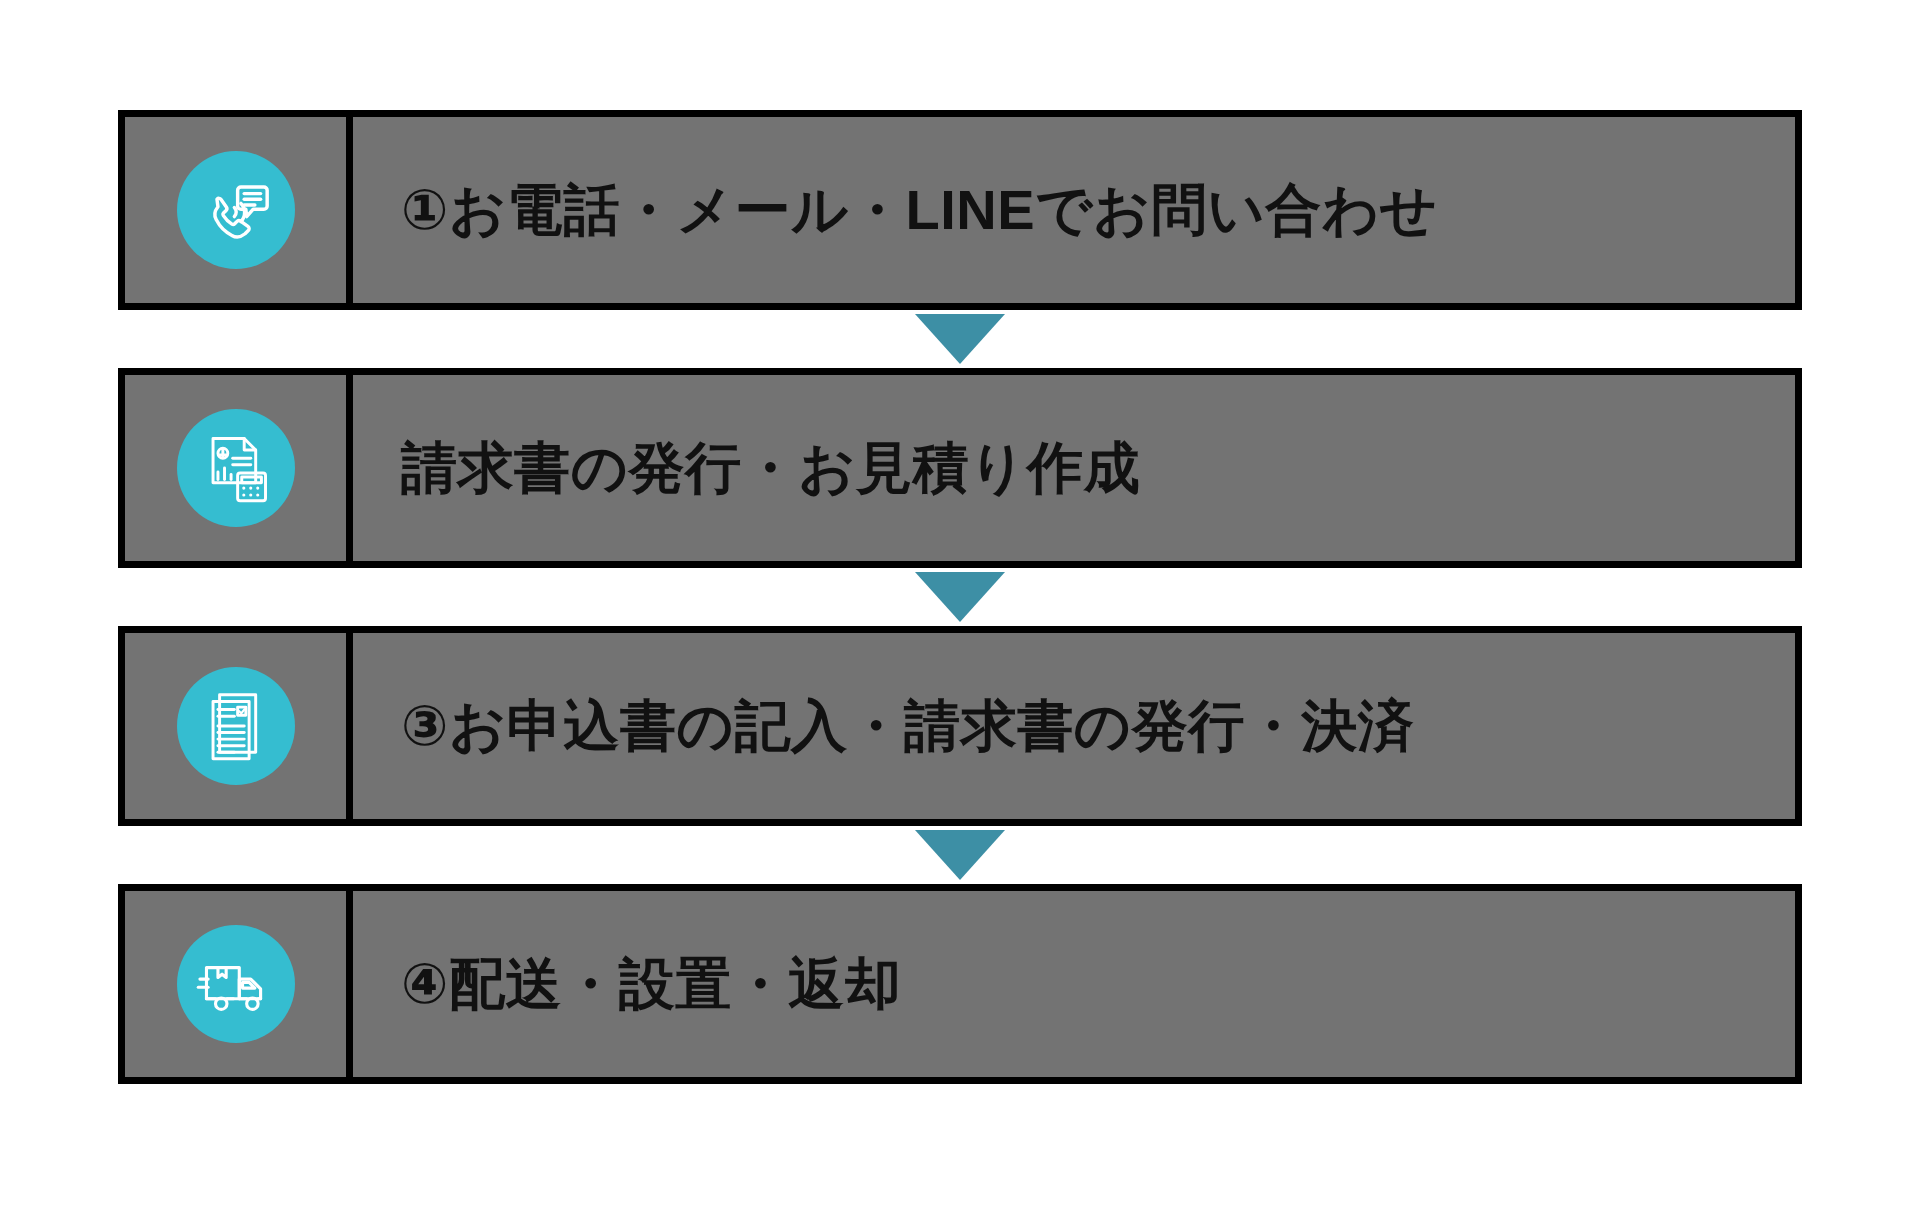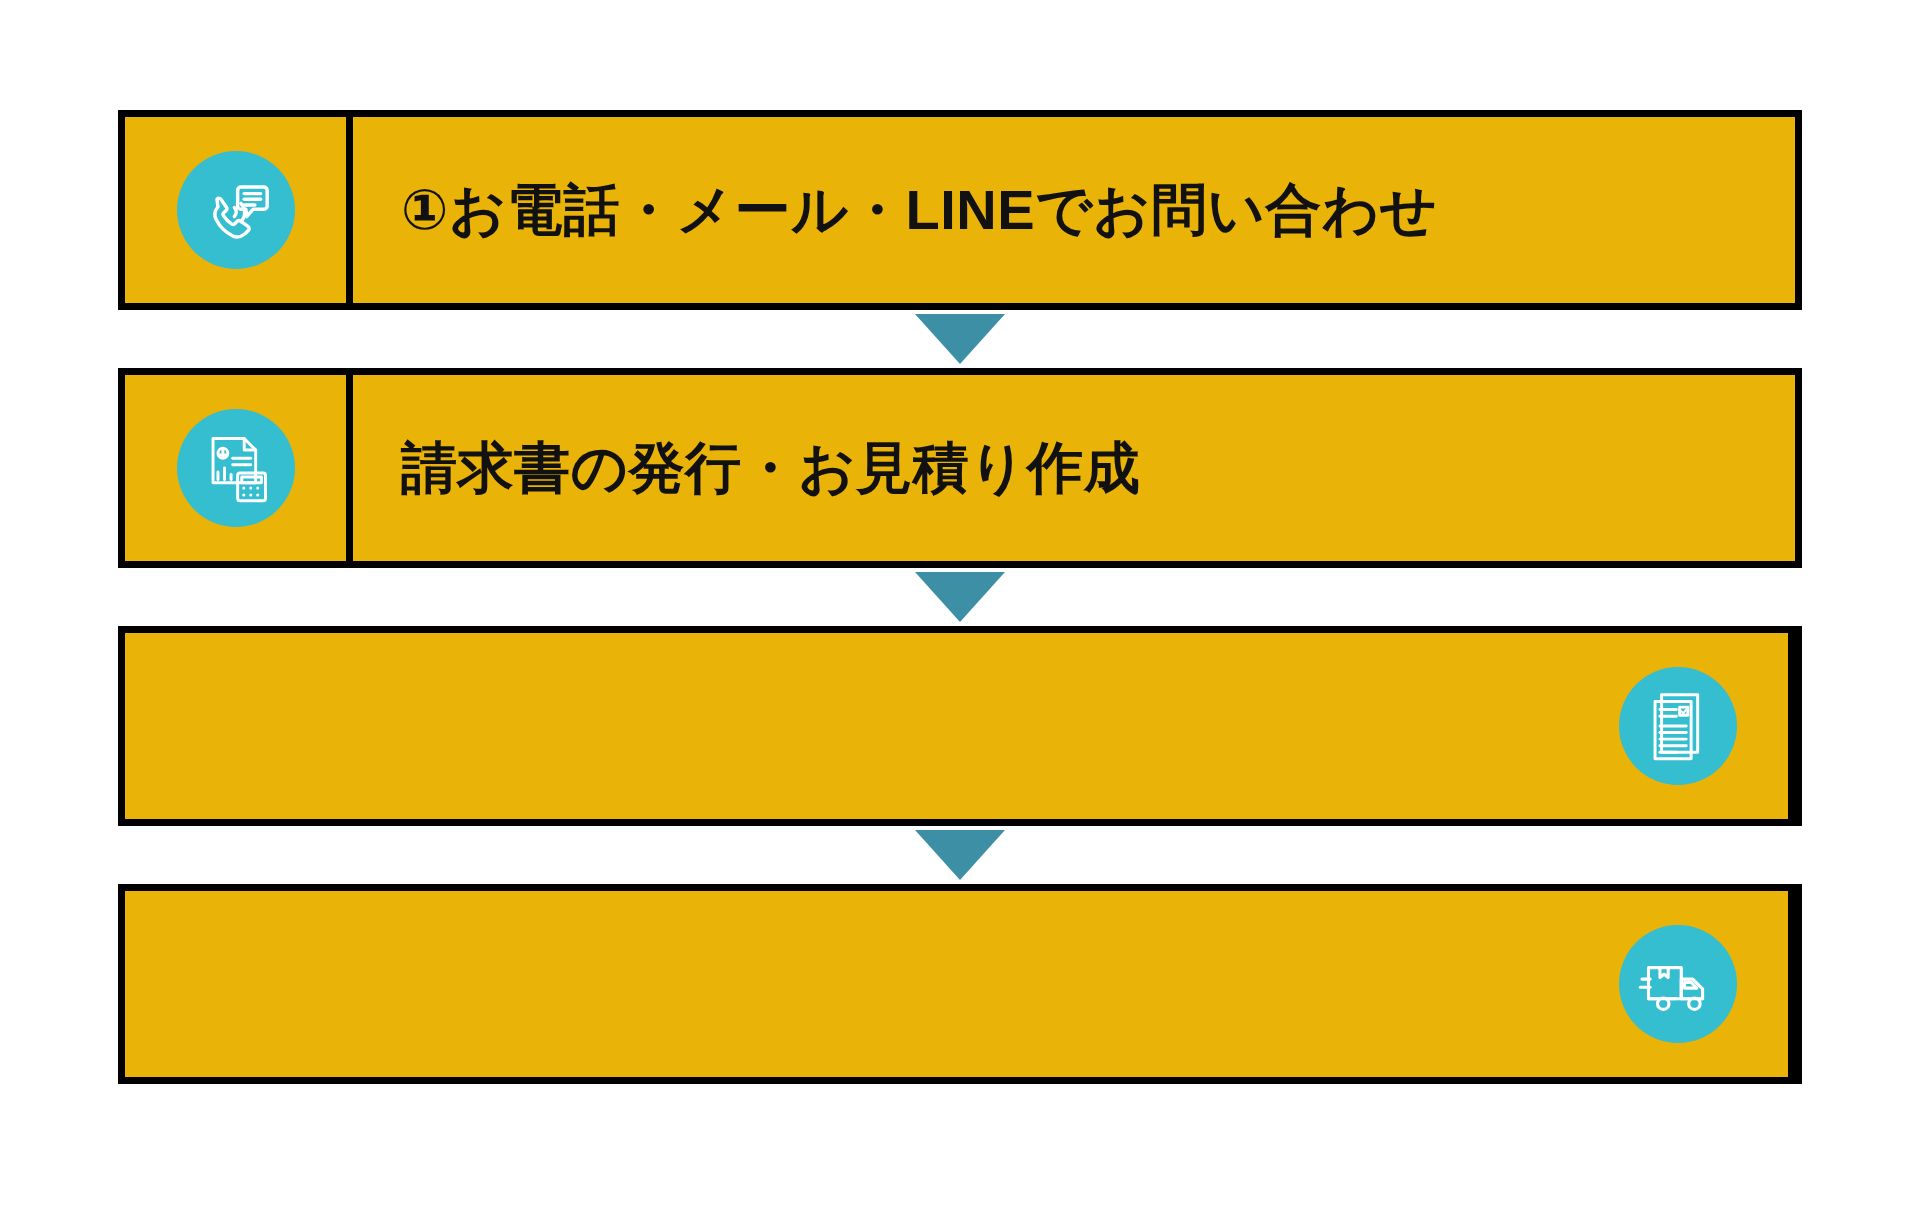--- a/index.html
+++ b/index.html
@@ -30,8 +30,7 @@
     height: 200px;
     border: 7px solid #000000;
     box-sizing: border-box;
-    background: #eab308;
-    justify-content: flex-end;
+    background: #737373;
   }
 
   .step-icon-cell {

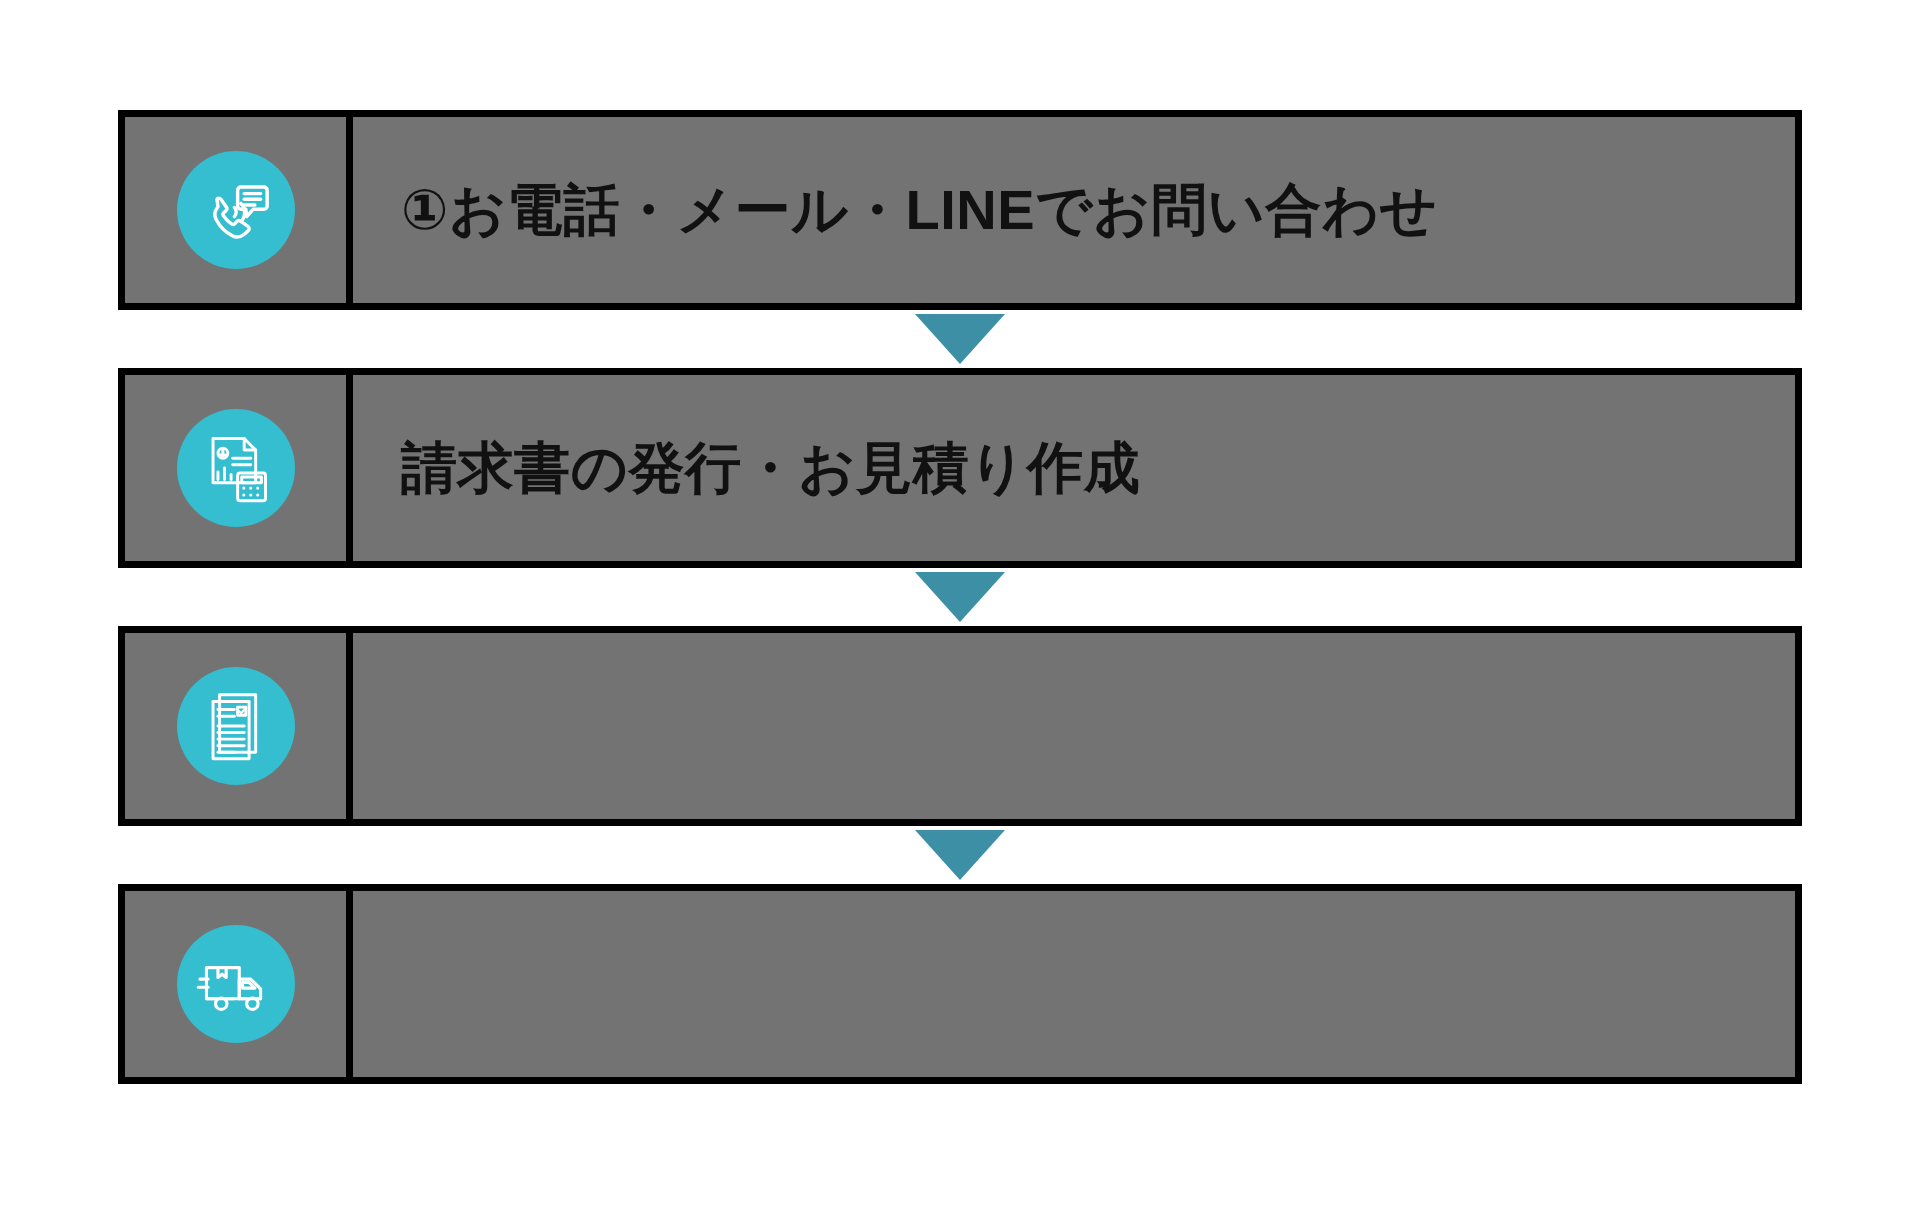--- a/index.html
+++ b/index.html
@@ -188,6 +188,9 @@
         </span>
       </div>
     </div>
+    <div class="step-label-cell">
+      <span class="step-label">③お申込書の記入・請求書の発行・決済</span>
+    </div>
   </div>
 
   <div class="flow-connector">

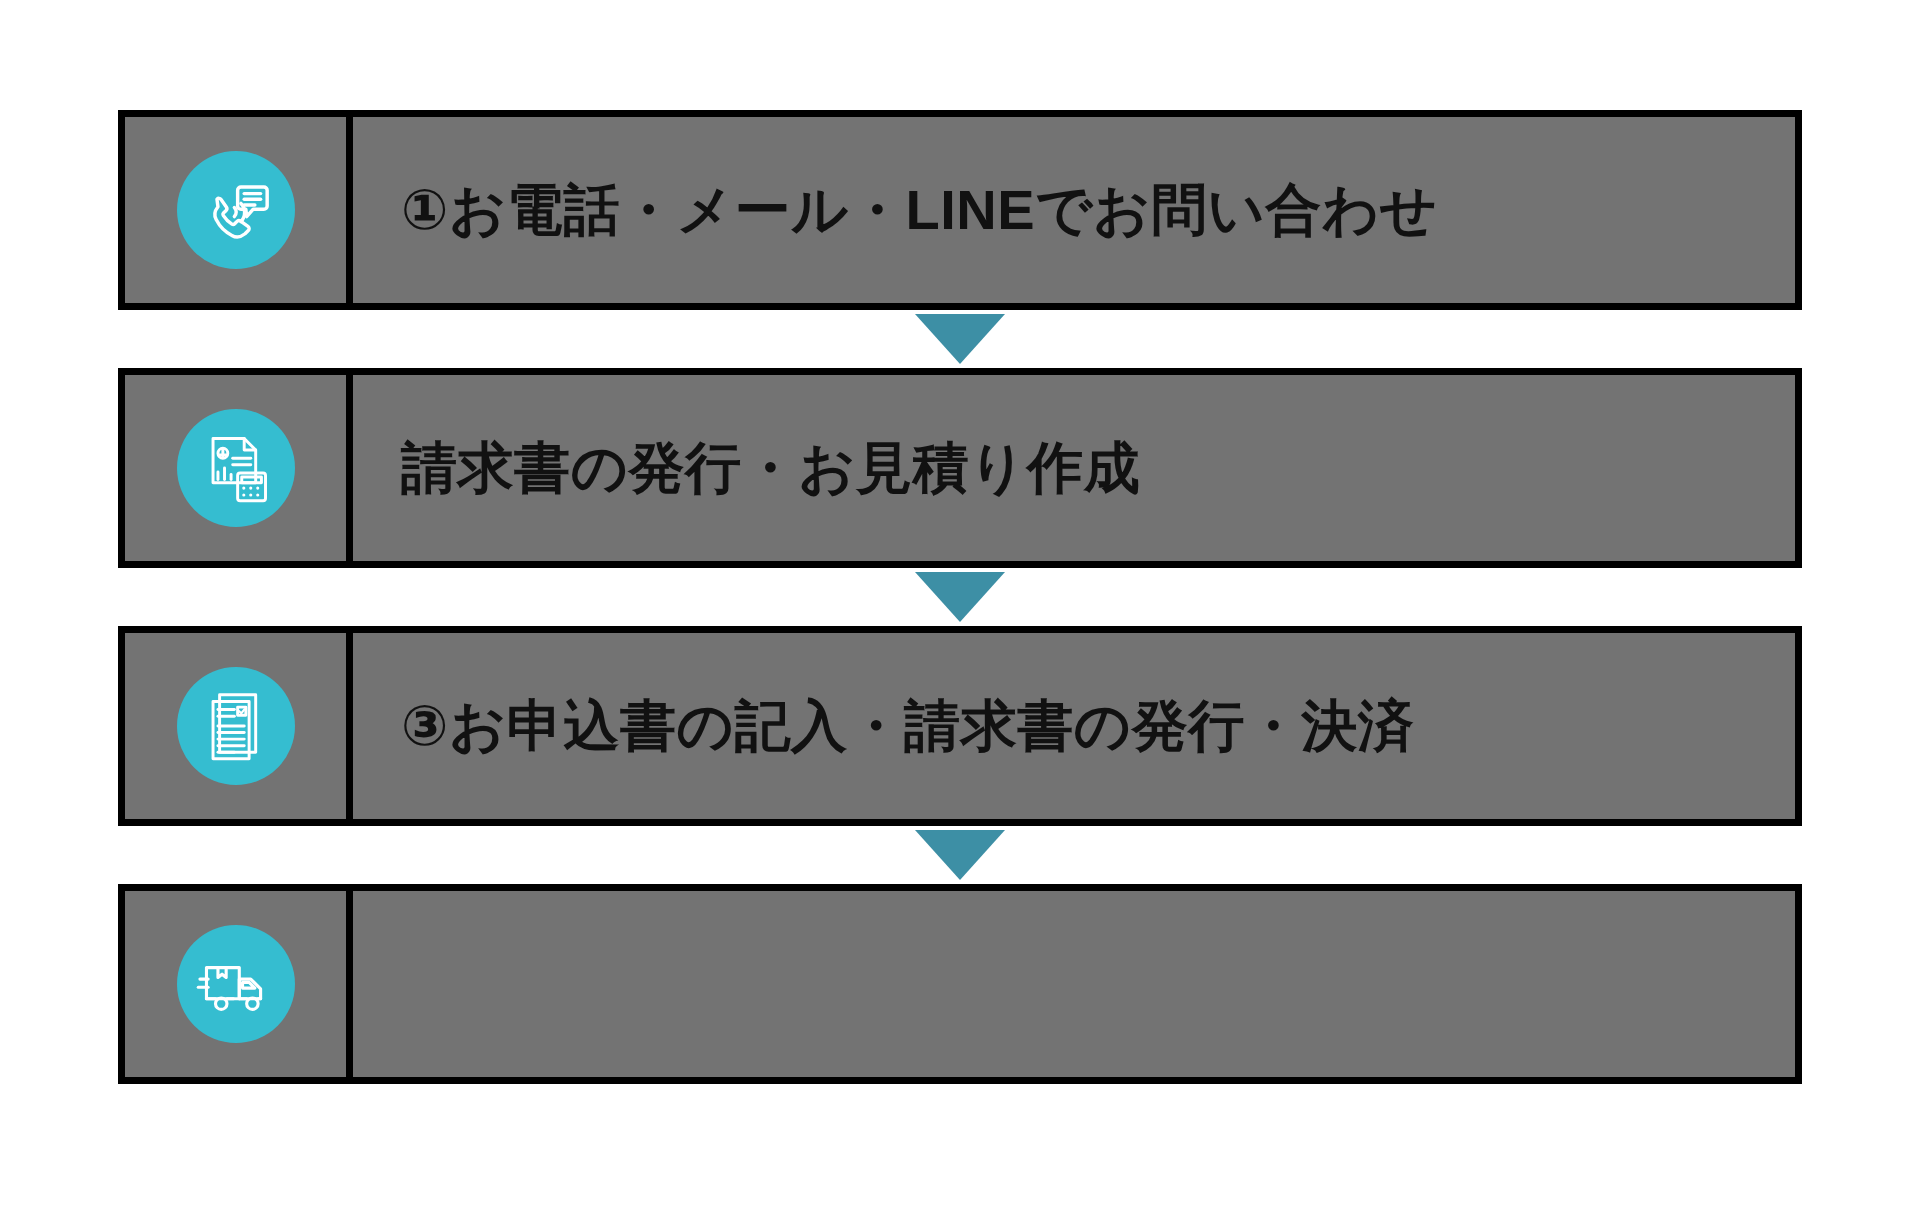--- a/index.html
+++ b/index.html
@@ -223,6 +223,9 @@
         </span>
       </div>
     </div>
+    <div class="step-label-cell">
+      <span class="step-label">④配送・設置・返却</span>
+    </div>
   </div>
 
 </div>

